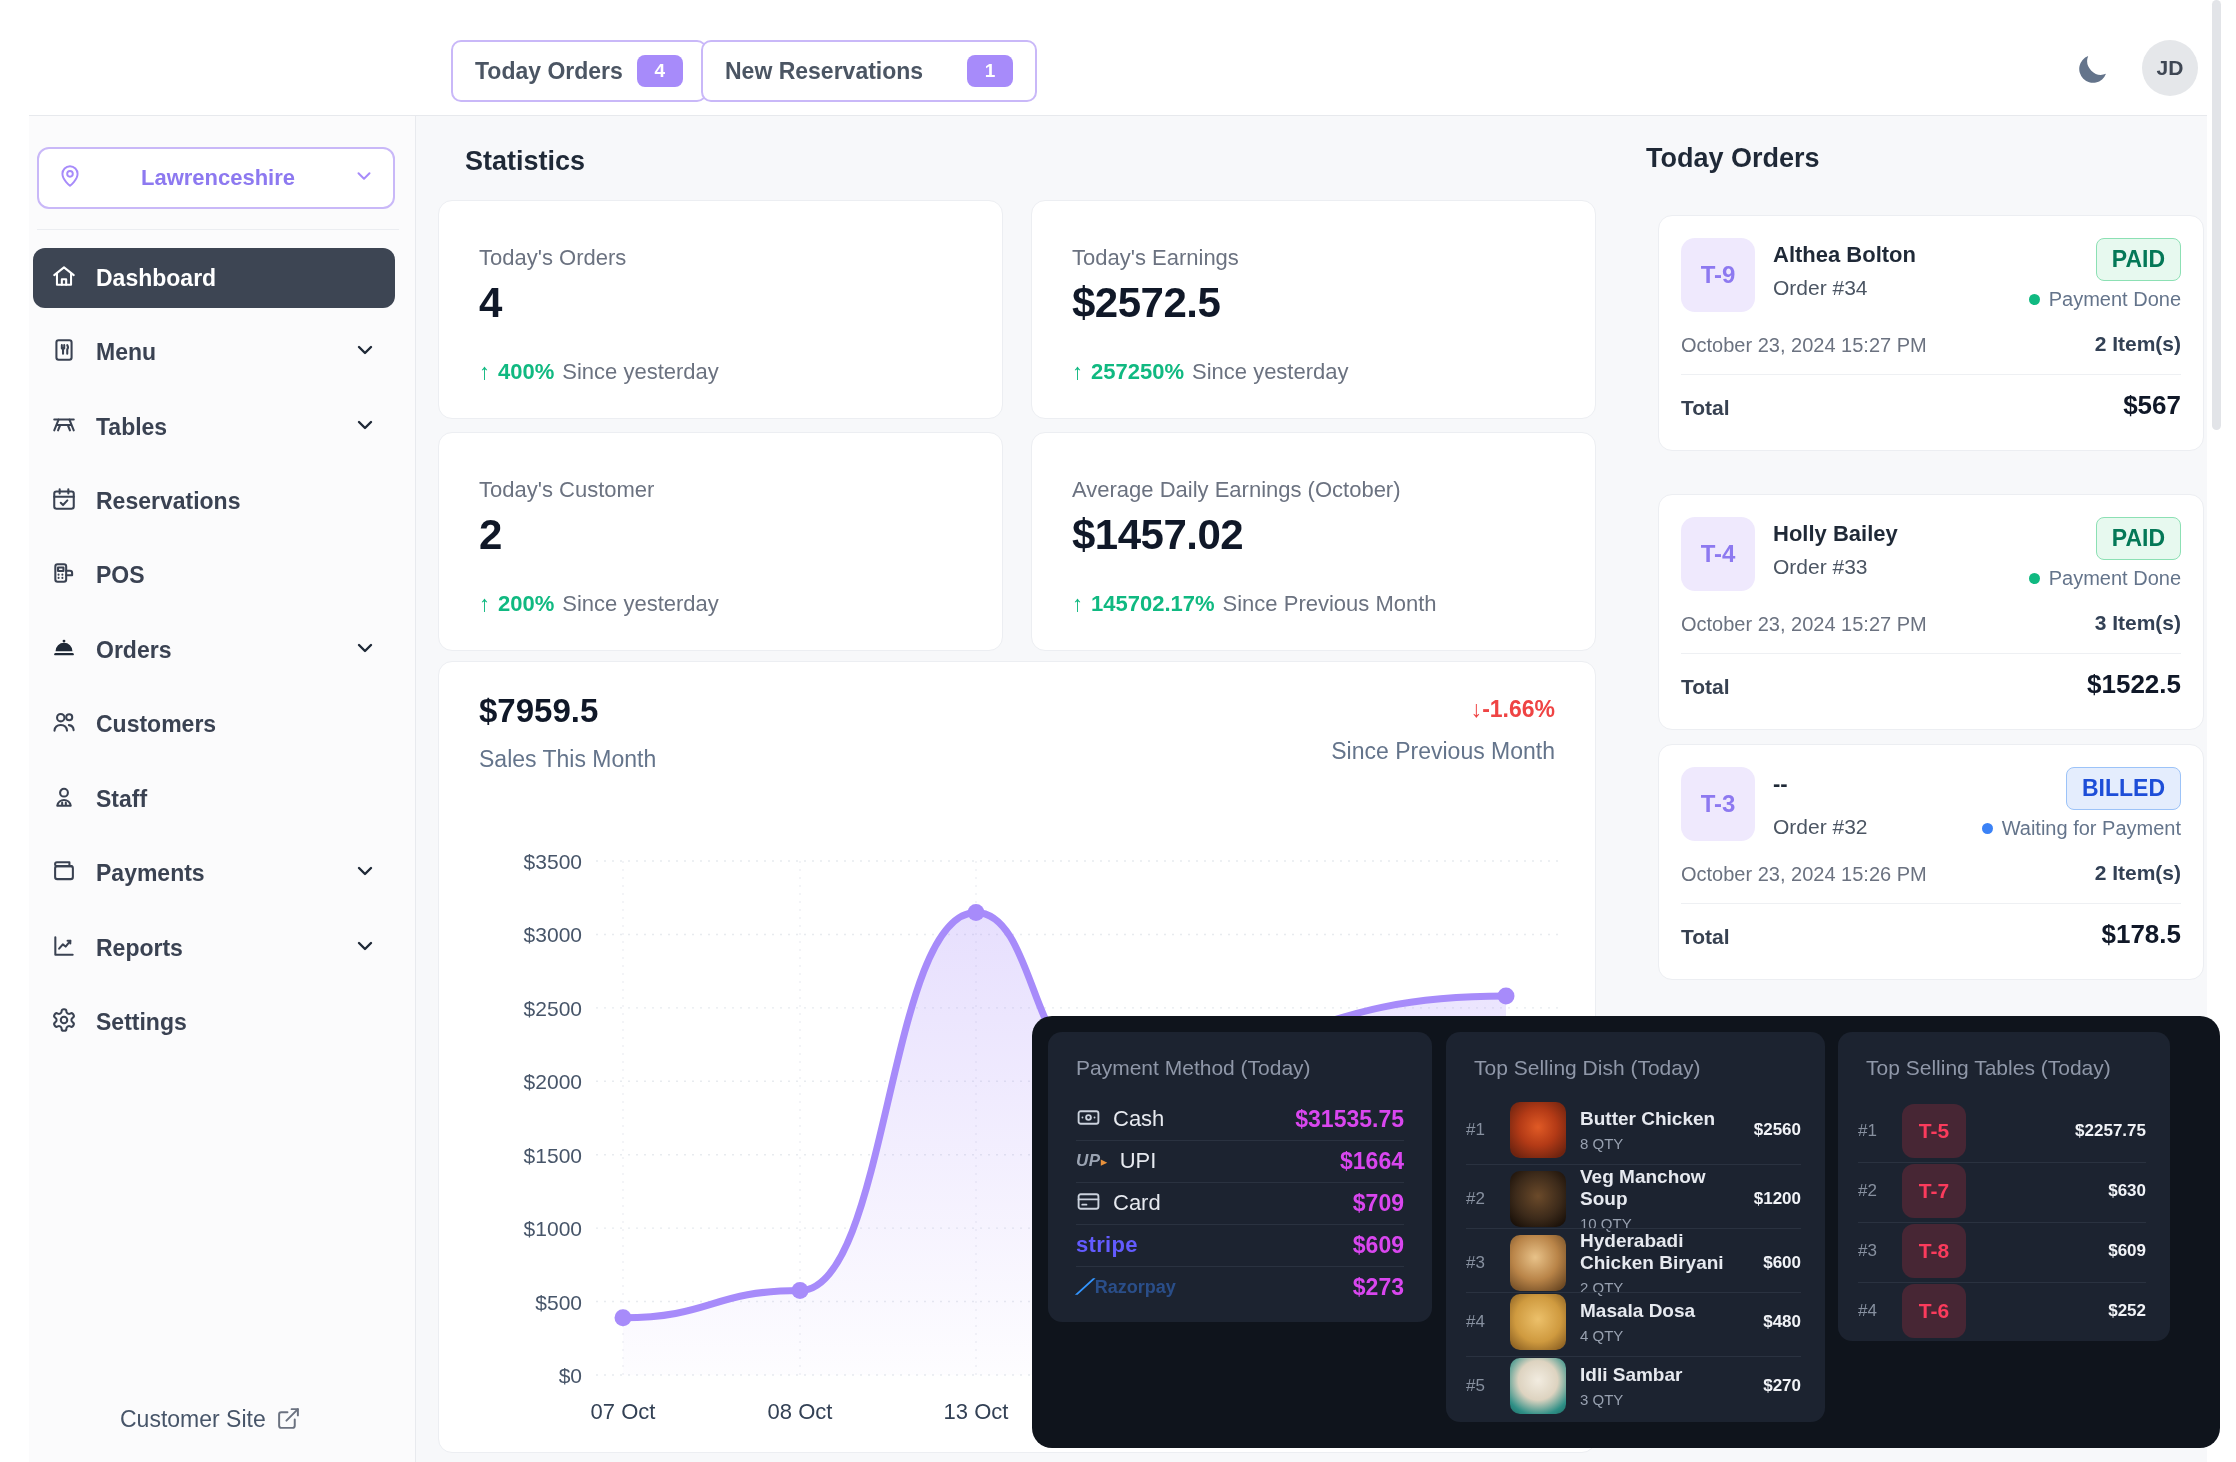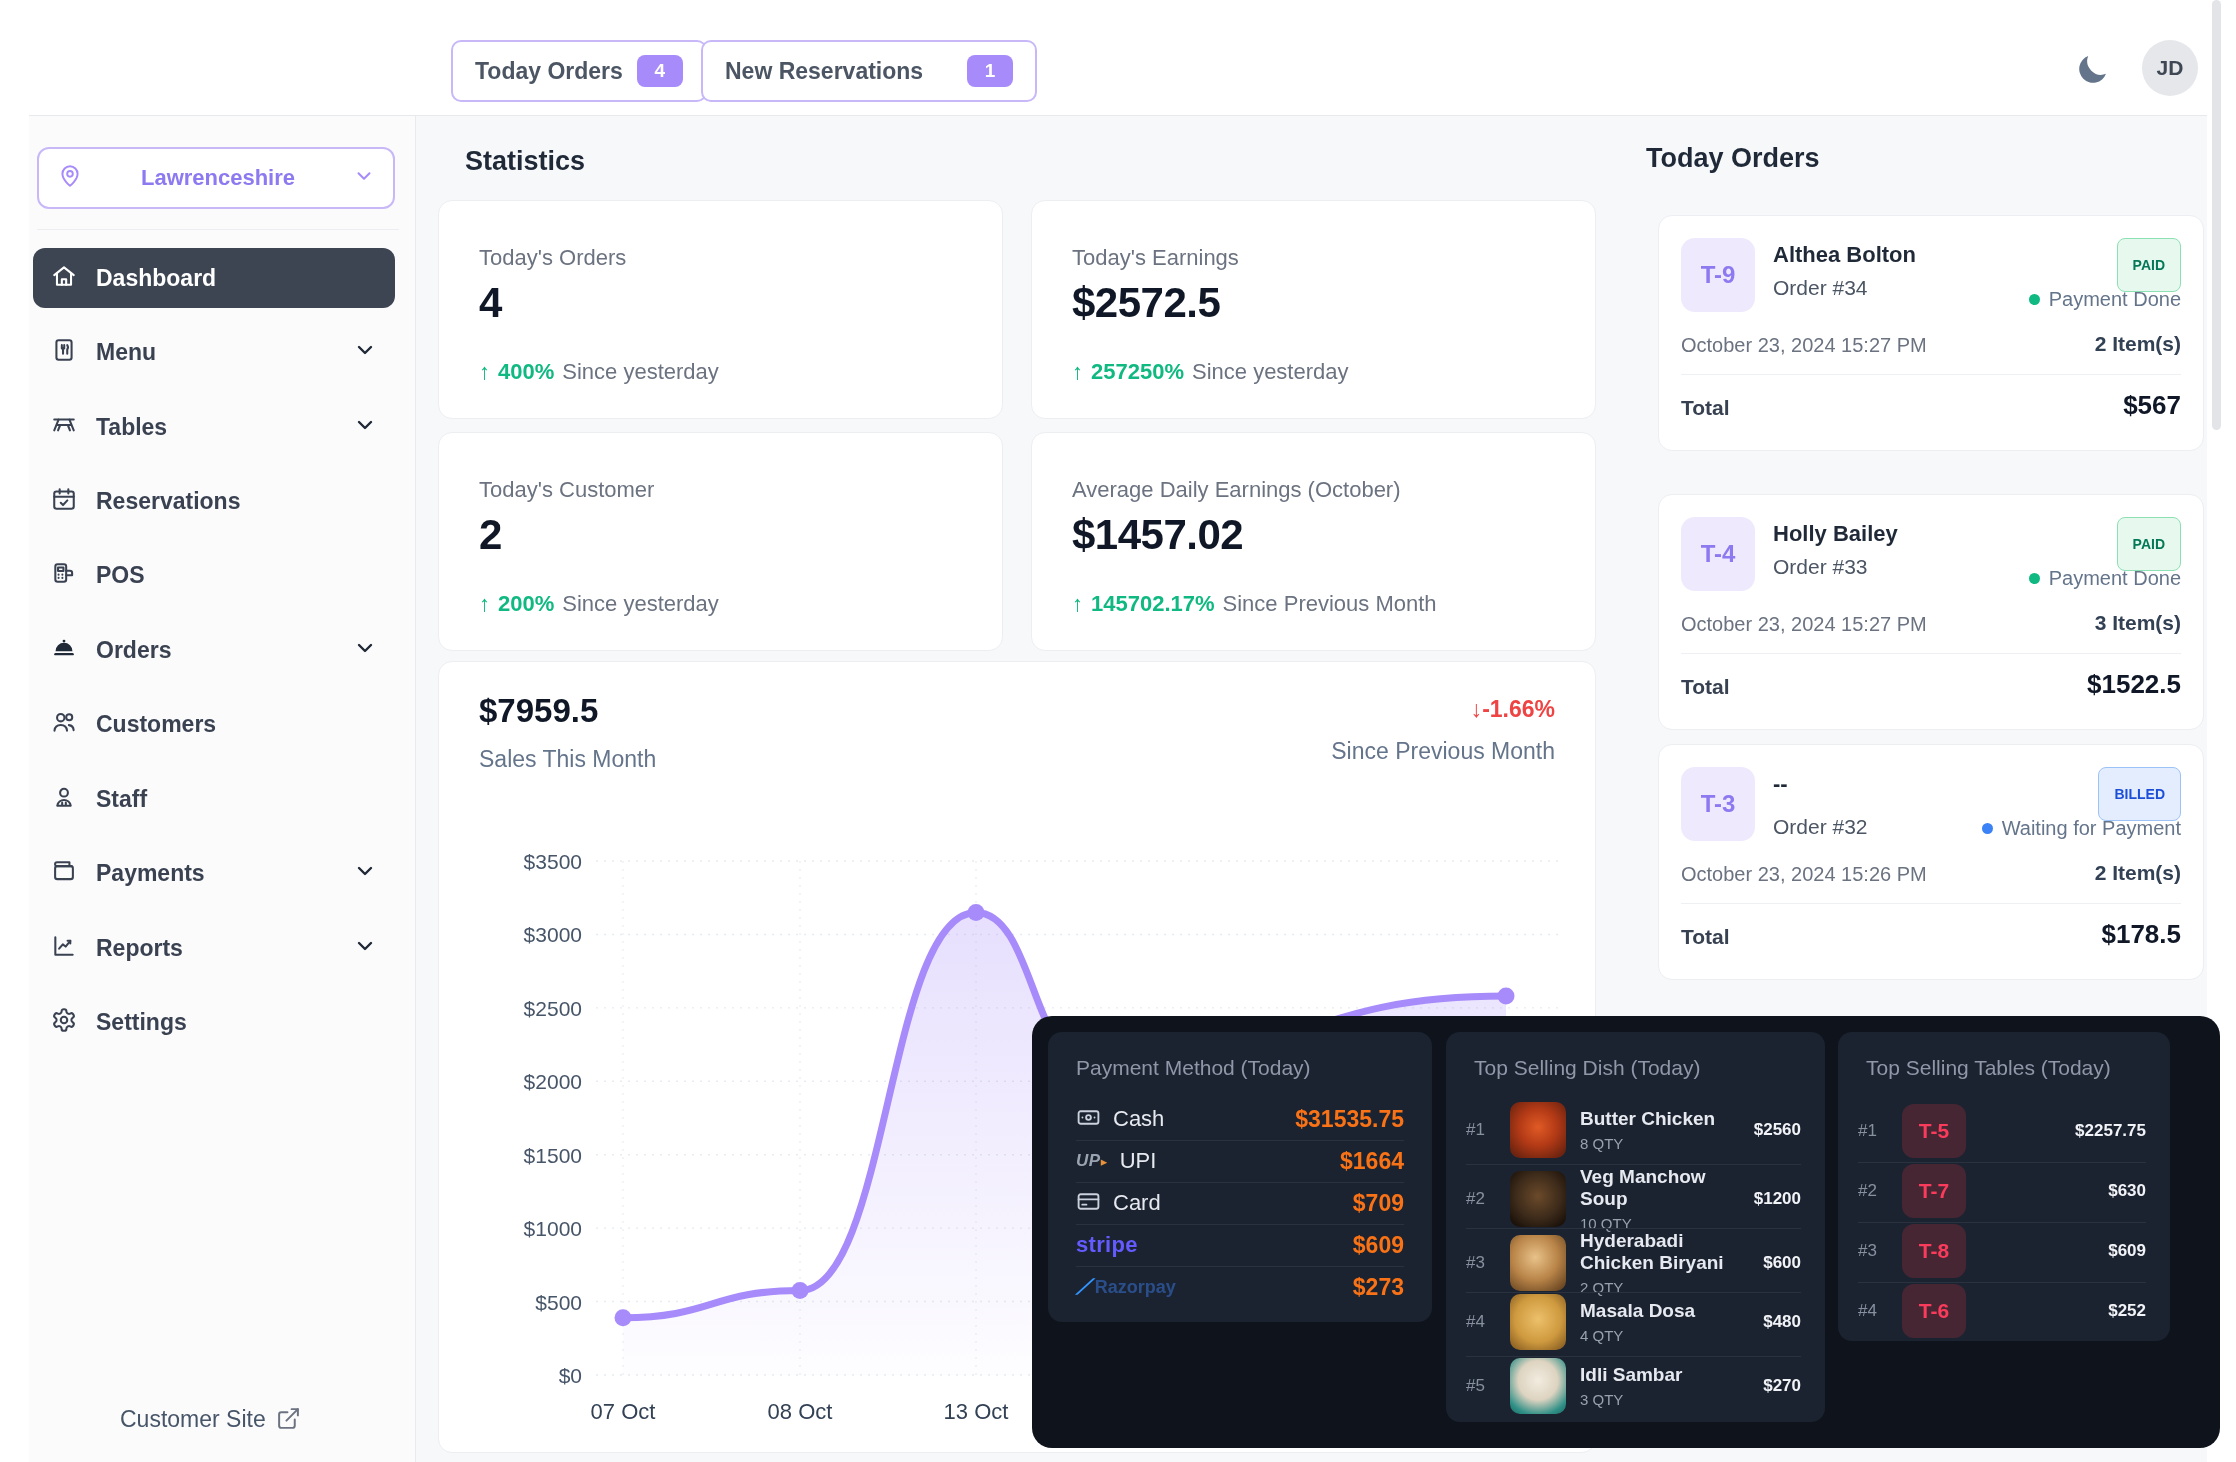--- a/index.html
+++ b/index.html
@@ -54,7 +54,7 @@
     display:flex;align-items:center;justify-content:center;color:#8d79f0;font-size:24px;font-weight:800;}
   .o-name{position:absolute;left:114px;top:26px;font-size:22px;font-weight:700;color:#1f2937;}
   .o-no{position:absolute;left:114px;top:60px;font-size:21px;color:#4b5563;}
-  .o-badge{position:absolute;right:22px;top:22px;padding:18px 15px;border-radius:8px;font-size:14px;font-weight:800;}
+  .o-badge{position:absolute;right:22px;top:22px;padding:7px 15px;border-radius:8px;font-size:23px;font-weight:800;}
   .o-badge.paid{color:#047857;background:#e7f9ef;border:1.5px solid #8ce0b4;}
   .o-badge.billed{color:#1d4ed8;background:#e4edfd;border:1.5px solid #9cc3f8;}
   .o-pay{position:absolute;right:22px;top:72px;font-size:20px;color:#64748b;display:flex;align-items:center;gap:9px;}

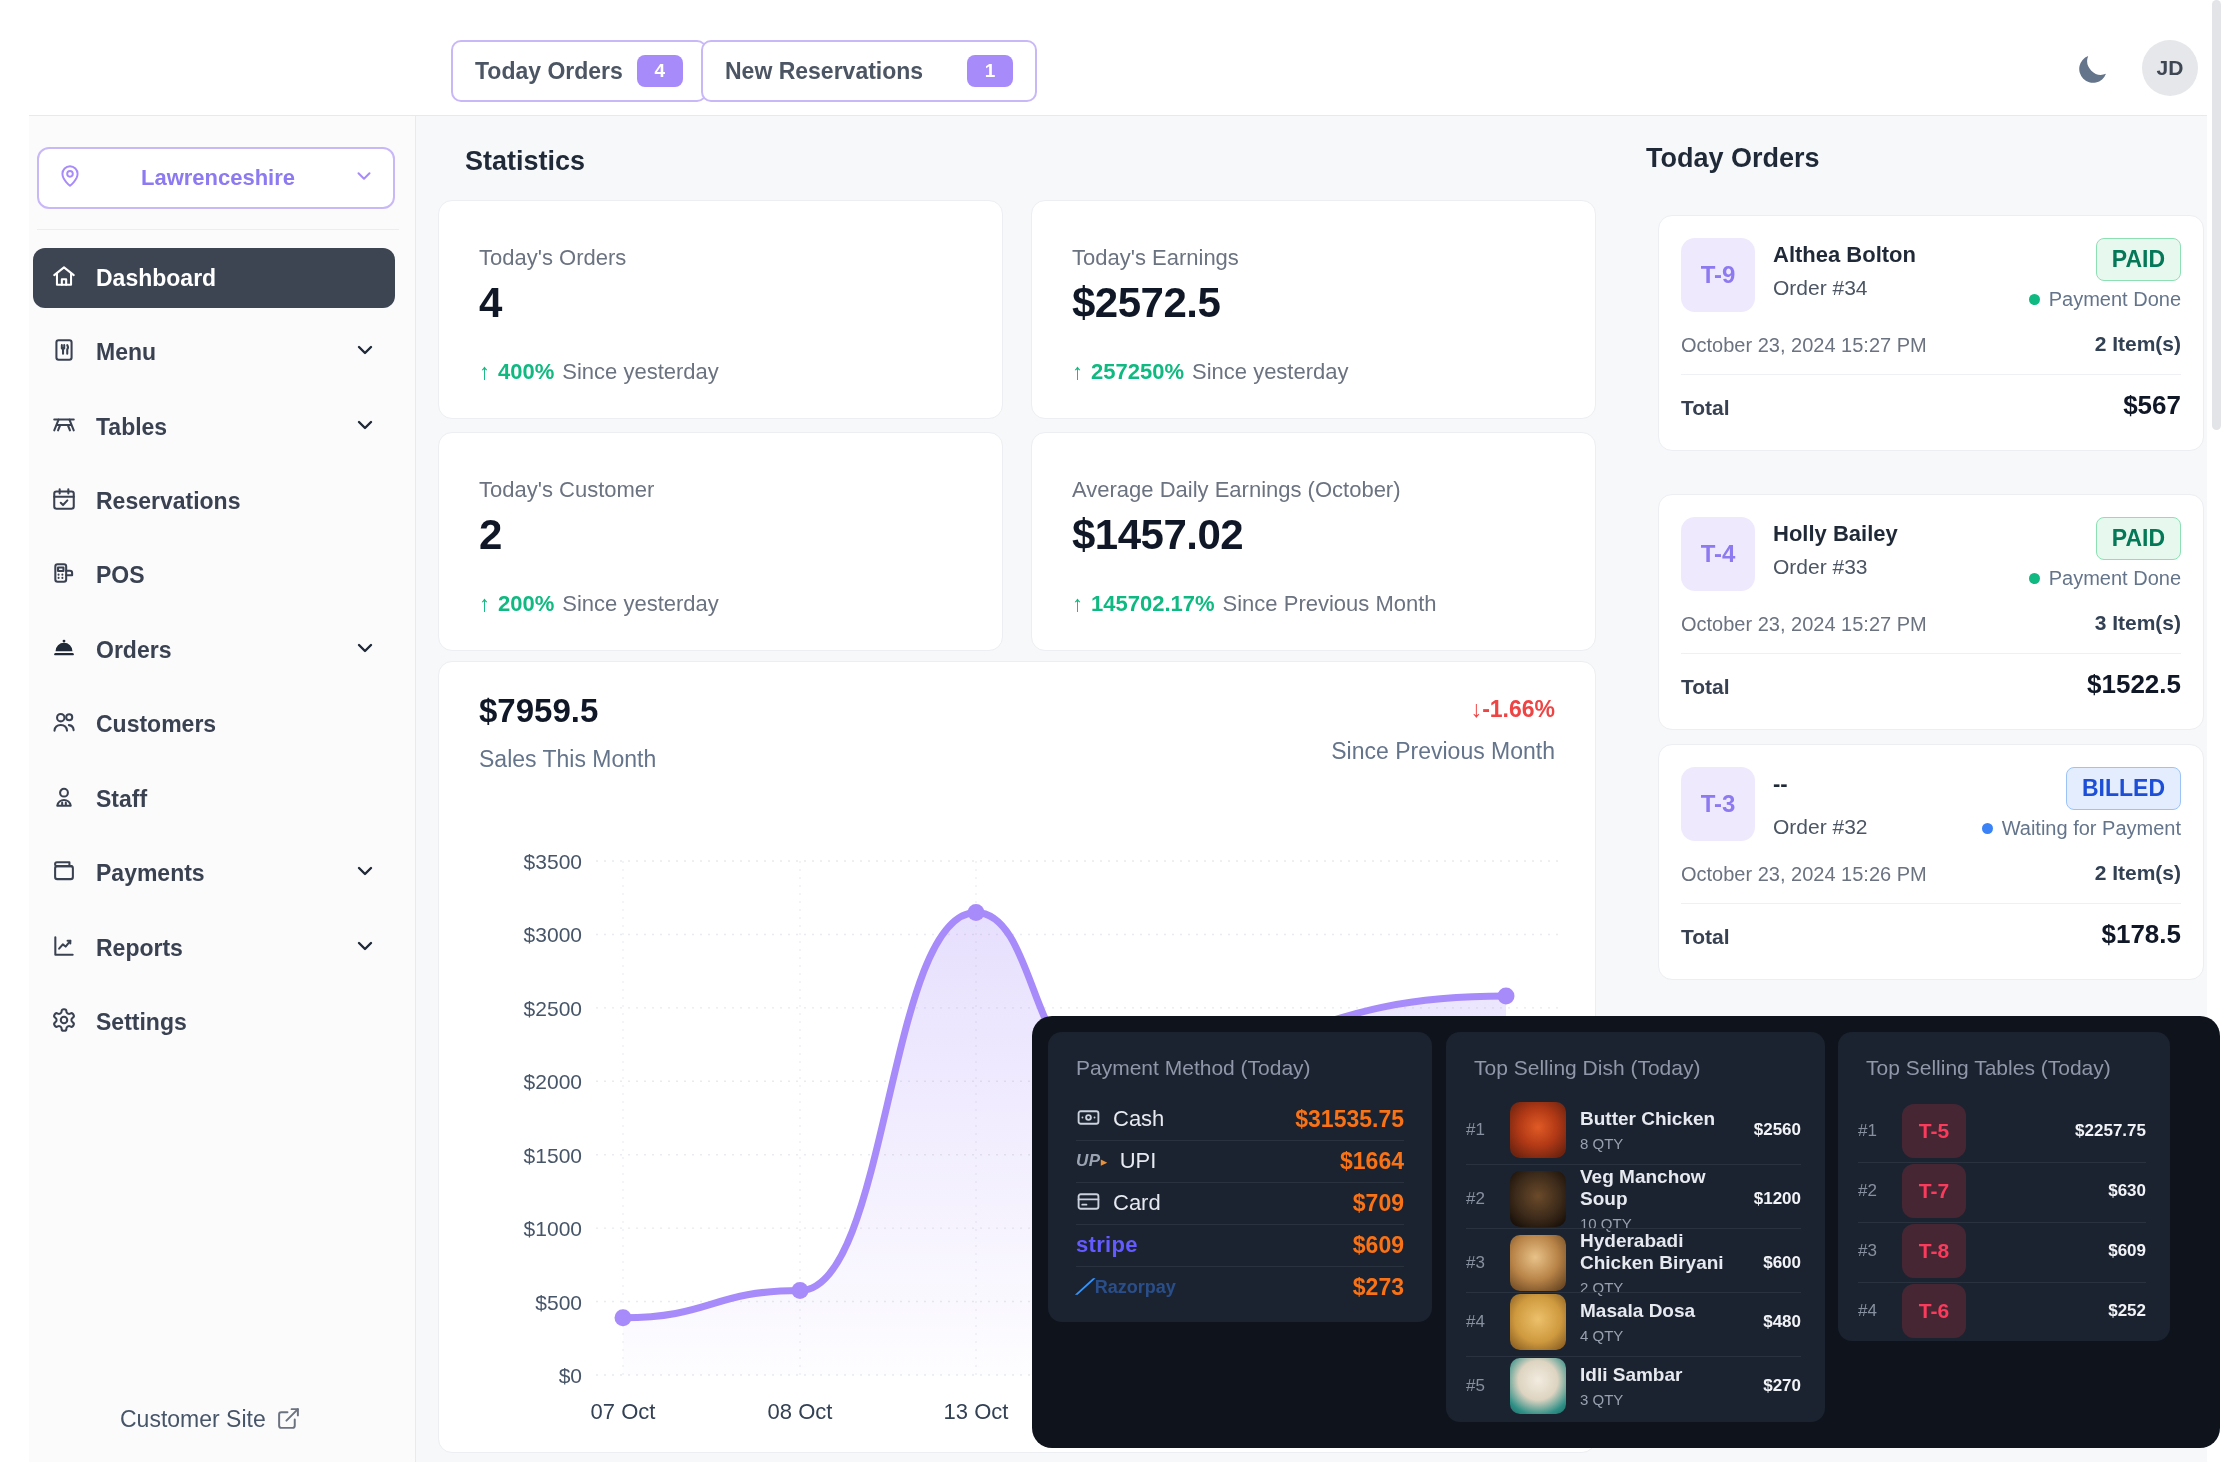--- a/index.html
+++ b/index.html
@@ -74,7 +74,7 @@
   .prow{position:absolute;left:28px;right:28px;height:42px;display:flex;align-items:center;}
   .p-sep{position:absolute;left:28px;right:28px;height:1px;background:#2a3240;}
   .p-lbl{font-size:22px;color:#e6e9ef;margin-left:12px;}
-  .p-amt{margin-left:auto;font-size:23px;font-weight:700;color:#f97316;}
+  .p-amt{margin-left:auto;font-size:23px;font-weight:700;color:#d946ef;}
   .upi-logo{font-size:17px;font-style:italic;font-weight:800;color:#9aa3b2;letter-spacing:0.5px;}
   .upi-logo .tri{color:#e8913c;font-size:13px;}
   .stripe-logo{font-size:22px;font-weight:800;color:#635bff;letter-spacing:0.3px;}

